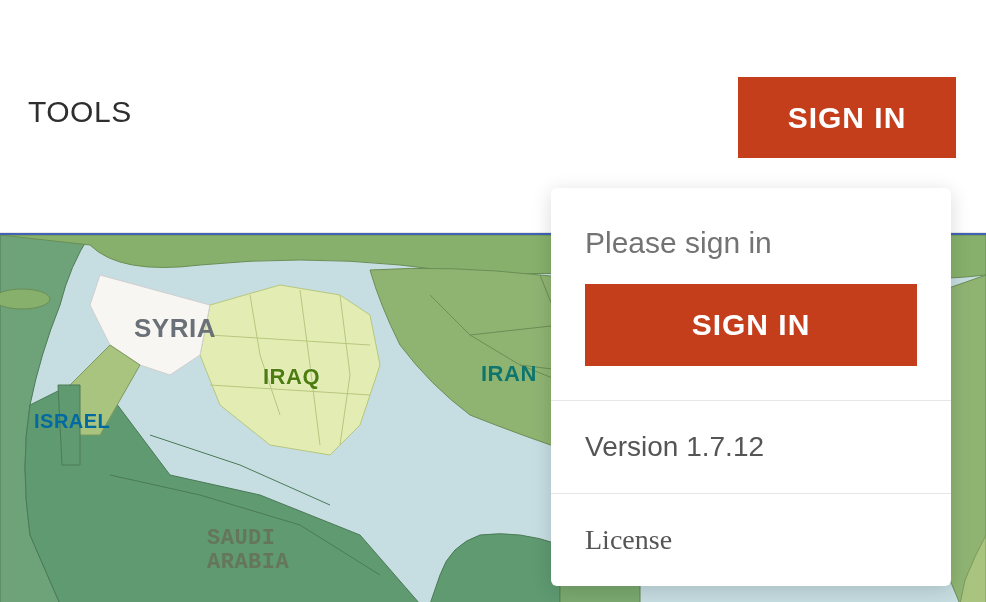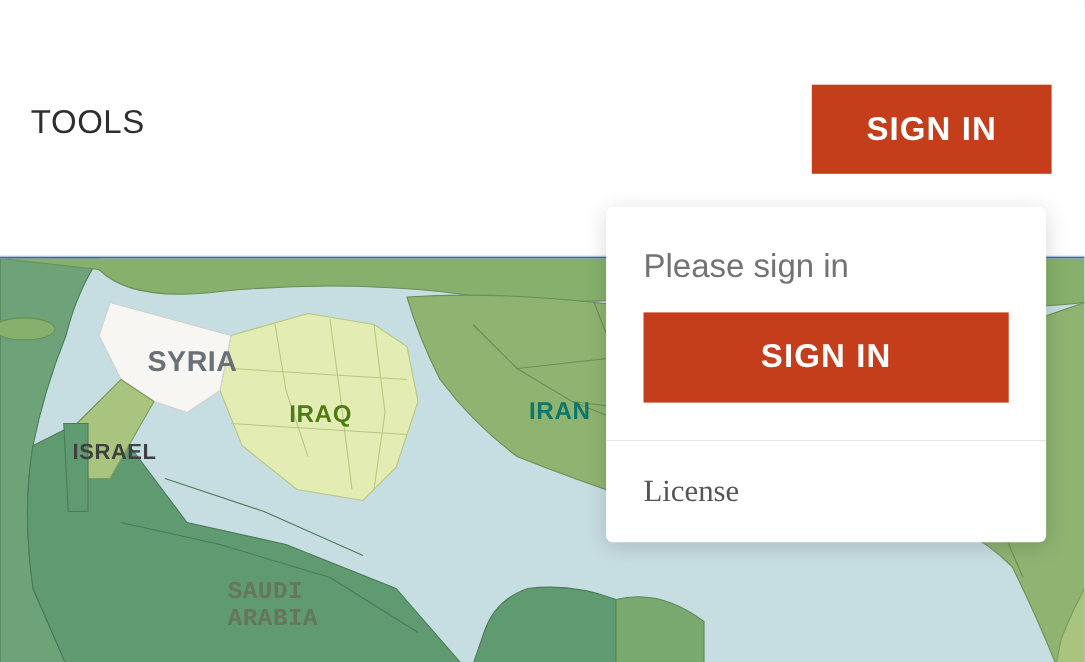--- a/index.html
+++ b/index.html
@@ -77,7 +77,7 @@
   .label-syria   { top: 78px;  left: 134px; font-size: 26px; color: #6a7077; }
   .label-iraq    { top: 108px; left: 263px; font-size: 22px; color: #4d7c0f; text-shadow: 0 0 2px rgba(255,255,255,0.5); margin-top: 21px; }
   .label-iran    { top: 126px; left: 481px; font-size: 22px; color: #0f766e; }
-  .label-israel  { top: 165px; left: 34px;  font-size: 20px; color: #404040; margin-left: 32px; }
+  .label-israel  { top: 175px; left: 34px;  font-size: 20px; color: #0369a1; }
   .label-saudi   { top: 292px; left: 207px; font-size: 22px; color: #657659; line-height: 1.1; font-family: Liberation Mono, monospace; }
   .label-uae     { top: 315px; left: 438px; font-size: 22px; color: #333; text-shadow: -1px 0 #fff, 1px 0 #fff, 0 -1px #fff, 0 1px #fff; line-height: 1.05; }
   .dropdown {

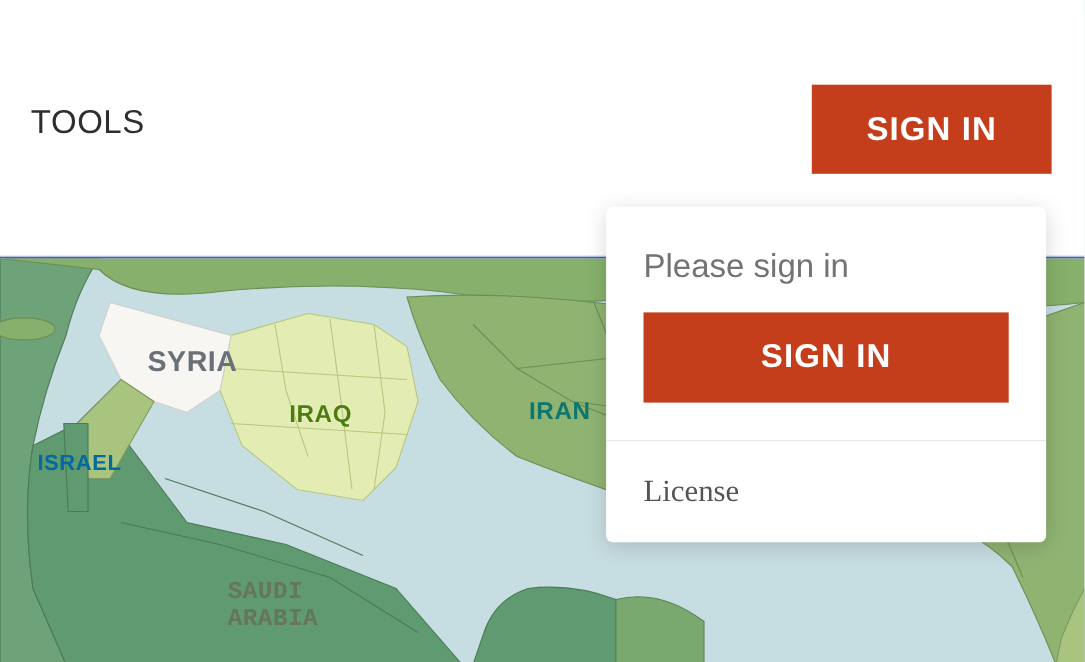--- a/index.html
+++ b/index.html
@@ -201,6 +201,9 @@
       <button class="dropdown-signin-btn">SIGN IN</button>
     </div>
     <div class="dropdown-section">
+      <div class="dropdown-text">Version 1.7.12</div>
+    </div>
+    <div class="dropdown-section">
       <div class="dropdown-text">License</div>
     </div>
   </div>

